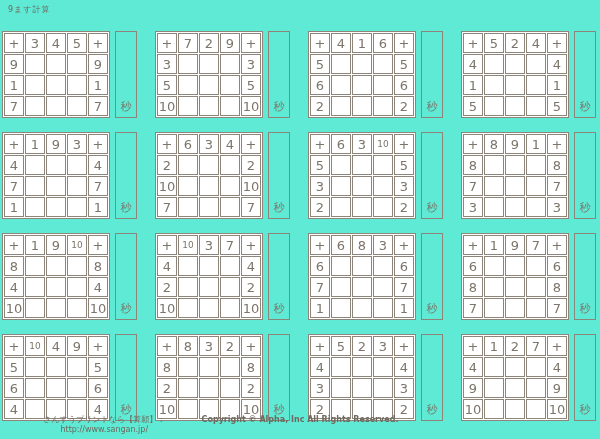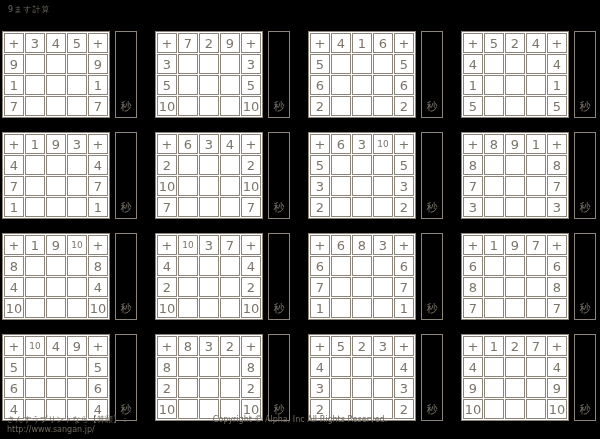--- a/index.html
+++ b/index.html
@@ -7,7 +7,7 @@
     width:600px;height:439px;background:#ffffff;overflow:hidden;
     font-family:"DejaVu Sans",sans-serif;color:#6f695f;
   }
-  .sheet{position:relative;width:600px;height:439px;background:#000000;}
+  .sheet{position:relative;width:600px;height:439px;background:#5eead4;}
   .title{
     position:absolute;top:4px;left:8px;font-size:8px;letter-spacing:1px;color:#6f695f;
   }

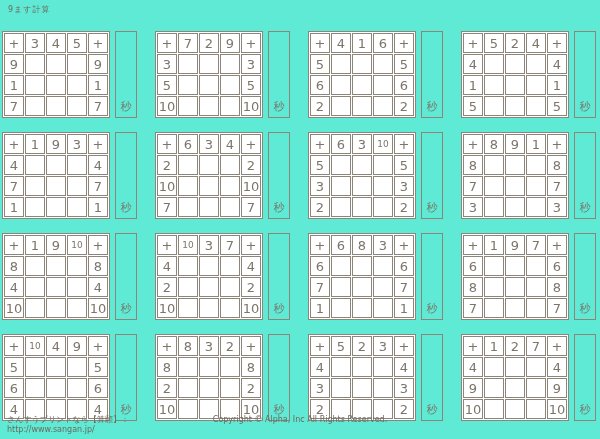--- a/index.html
+++ b/index.html
@@ -40,7 +40,7 @@
     display:grid;grid-template-columns:1fr auto 1fr;
     padding:0 7px;font-size:8px;color:#6f695f;align-items:baseline;
   }
-  .footer .f-left{text-align:left;}
+  .footer .f-left{text-align:center;}
   .footer .f-center{text-align:center;padding-right:90px;}
   .footer .f-right{text-align:right;}
 </style>

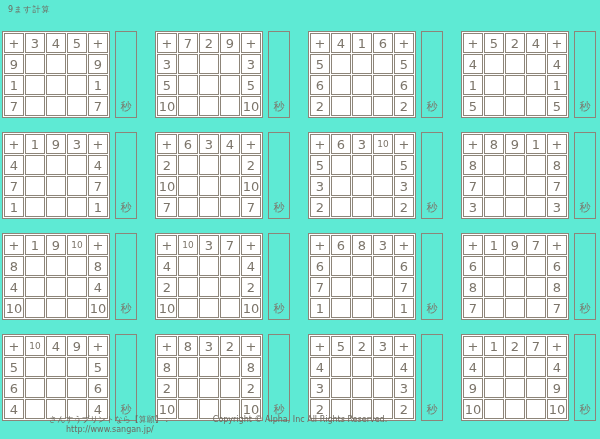--- a/index.html
+++ b/index.html
@@ -42,7 +42,7 @@
   }
   .footer .f-left{text-align:center;}
   .footer .f-center{text-align:center;padding-right:90px;}
-  .footer .f-right{text-align:right;}
+  .footer .f-right{text-align:right;font-weight:bold;}
 </style>
 </head>
 <body>

